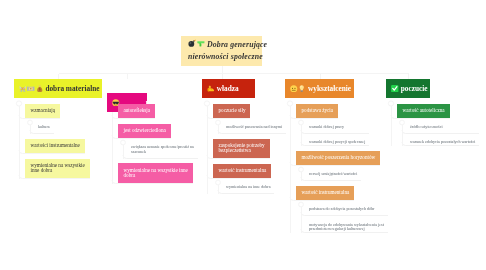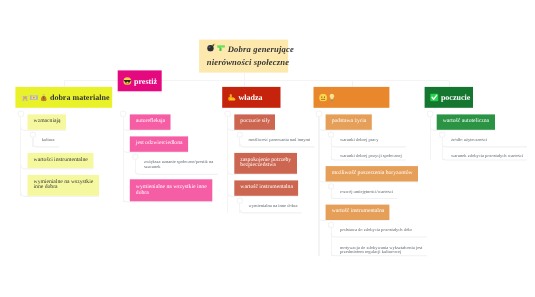--- a/index.html
+++ b/index.html
@@ -198,6 +198,7 @@
           <rect x="12.4" y="28" width="11.2" height="2.8" fill="#8f9da6"></rect>
           <path d="M14 31.3h8c0 2.2-1.8 3.4-4 3.4s-4-1.2-4-3.4z" fill="#6b7880"></path>
         </svg></span>
+      <span class="hlabel">wykształcenie</span>
     </div>
     <div class="node box-node" style="left: 296px; top: 103.5px; background: rgb(230, 159, 88); color: rgb(255, 255, 255);">
       <div class="bl">podstawa życia</div>

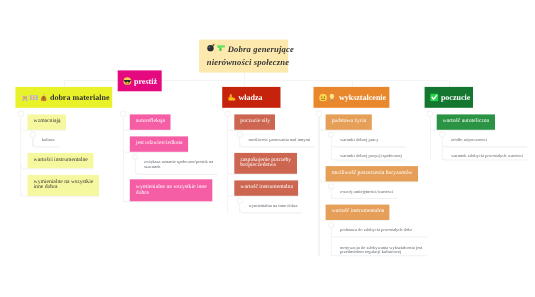--- a/index.html
+++ b/index.html
@@ -137,7 +137,7 @@
       <div class="bl">wymienialne na wszystkie</div>
       <div class="bl">inne dobra</div>
     </div>
-    <div class="node hdr-node" style="left: 107px; top: 64px; width: 40px; height: 19px; background: rgb(229, 9, 127); color: rgb(255, 255, 255);">
+    <div class="node hdr-node" style="left: 107px; top: 93px; width: 40px; height: 19px; background: rgb(229, 9, 127); color: rgb(255, 255, 255); gap: 24px;">
       <span class="emoji hicon"><svg width="7.5" height="7.5" viewBox="0 0 36 36">
           <circle cx="18" cy="18" r="17" fill="#ffcc4d"></circle>
           <path d="M2.5 13.5h31v3.2l-2.2 1c0 5.2-3 7.3-6.3 7.3s-5.3-2.1-5.7-5.2h-1.6c-.4 3.1-2.4 5.2-5.7 5.2S5.7 22.9 5.7 17.7l-3.2-1z" fill="#262a2d"></path>

